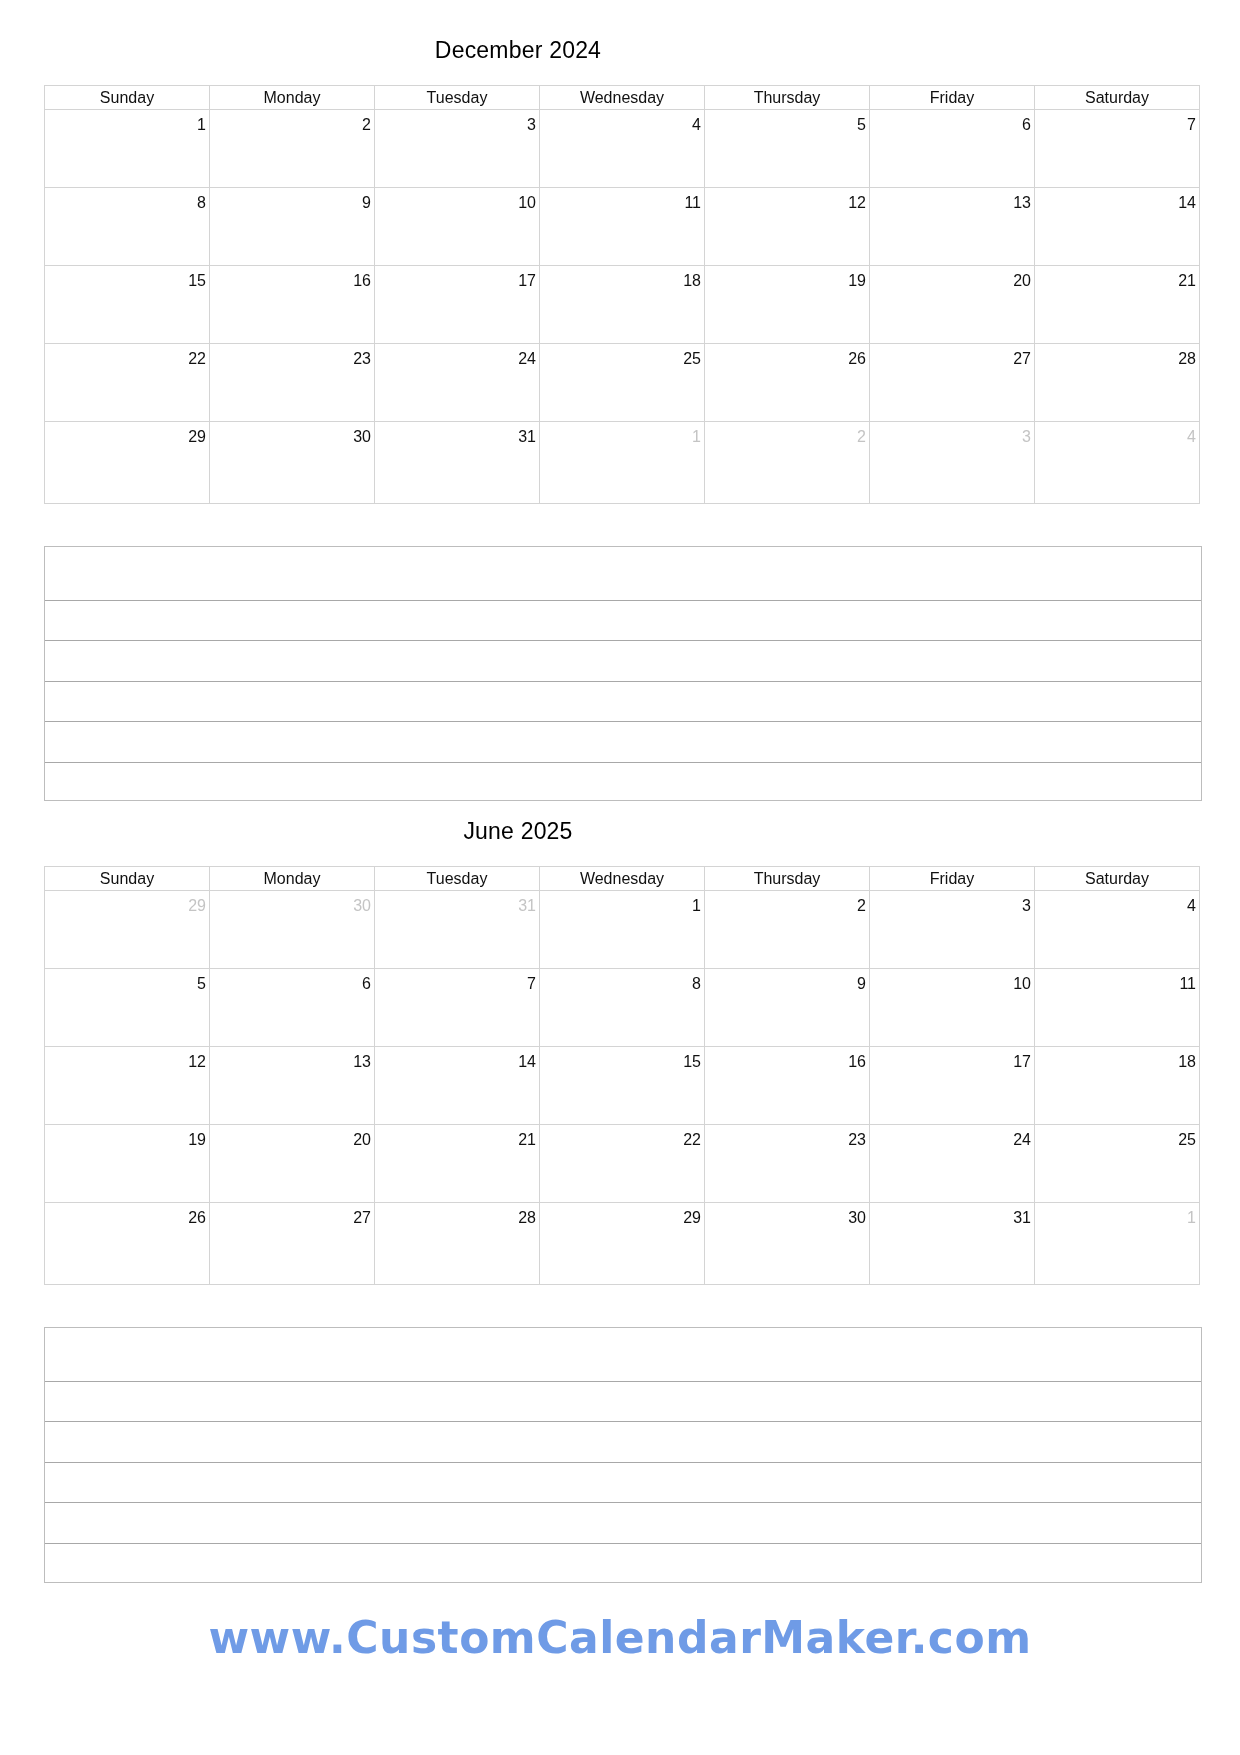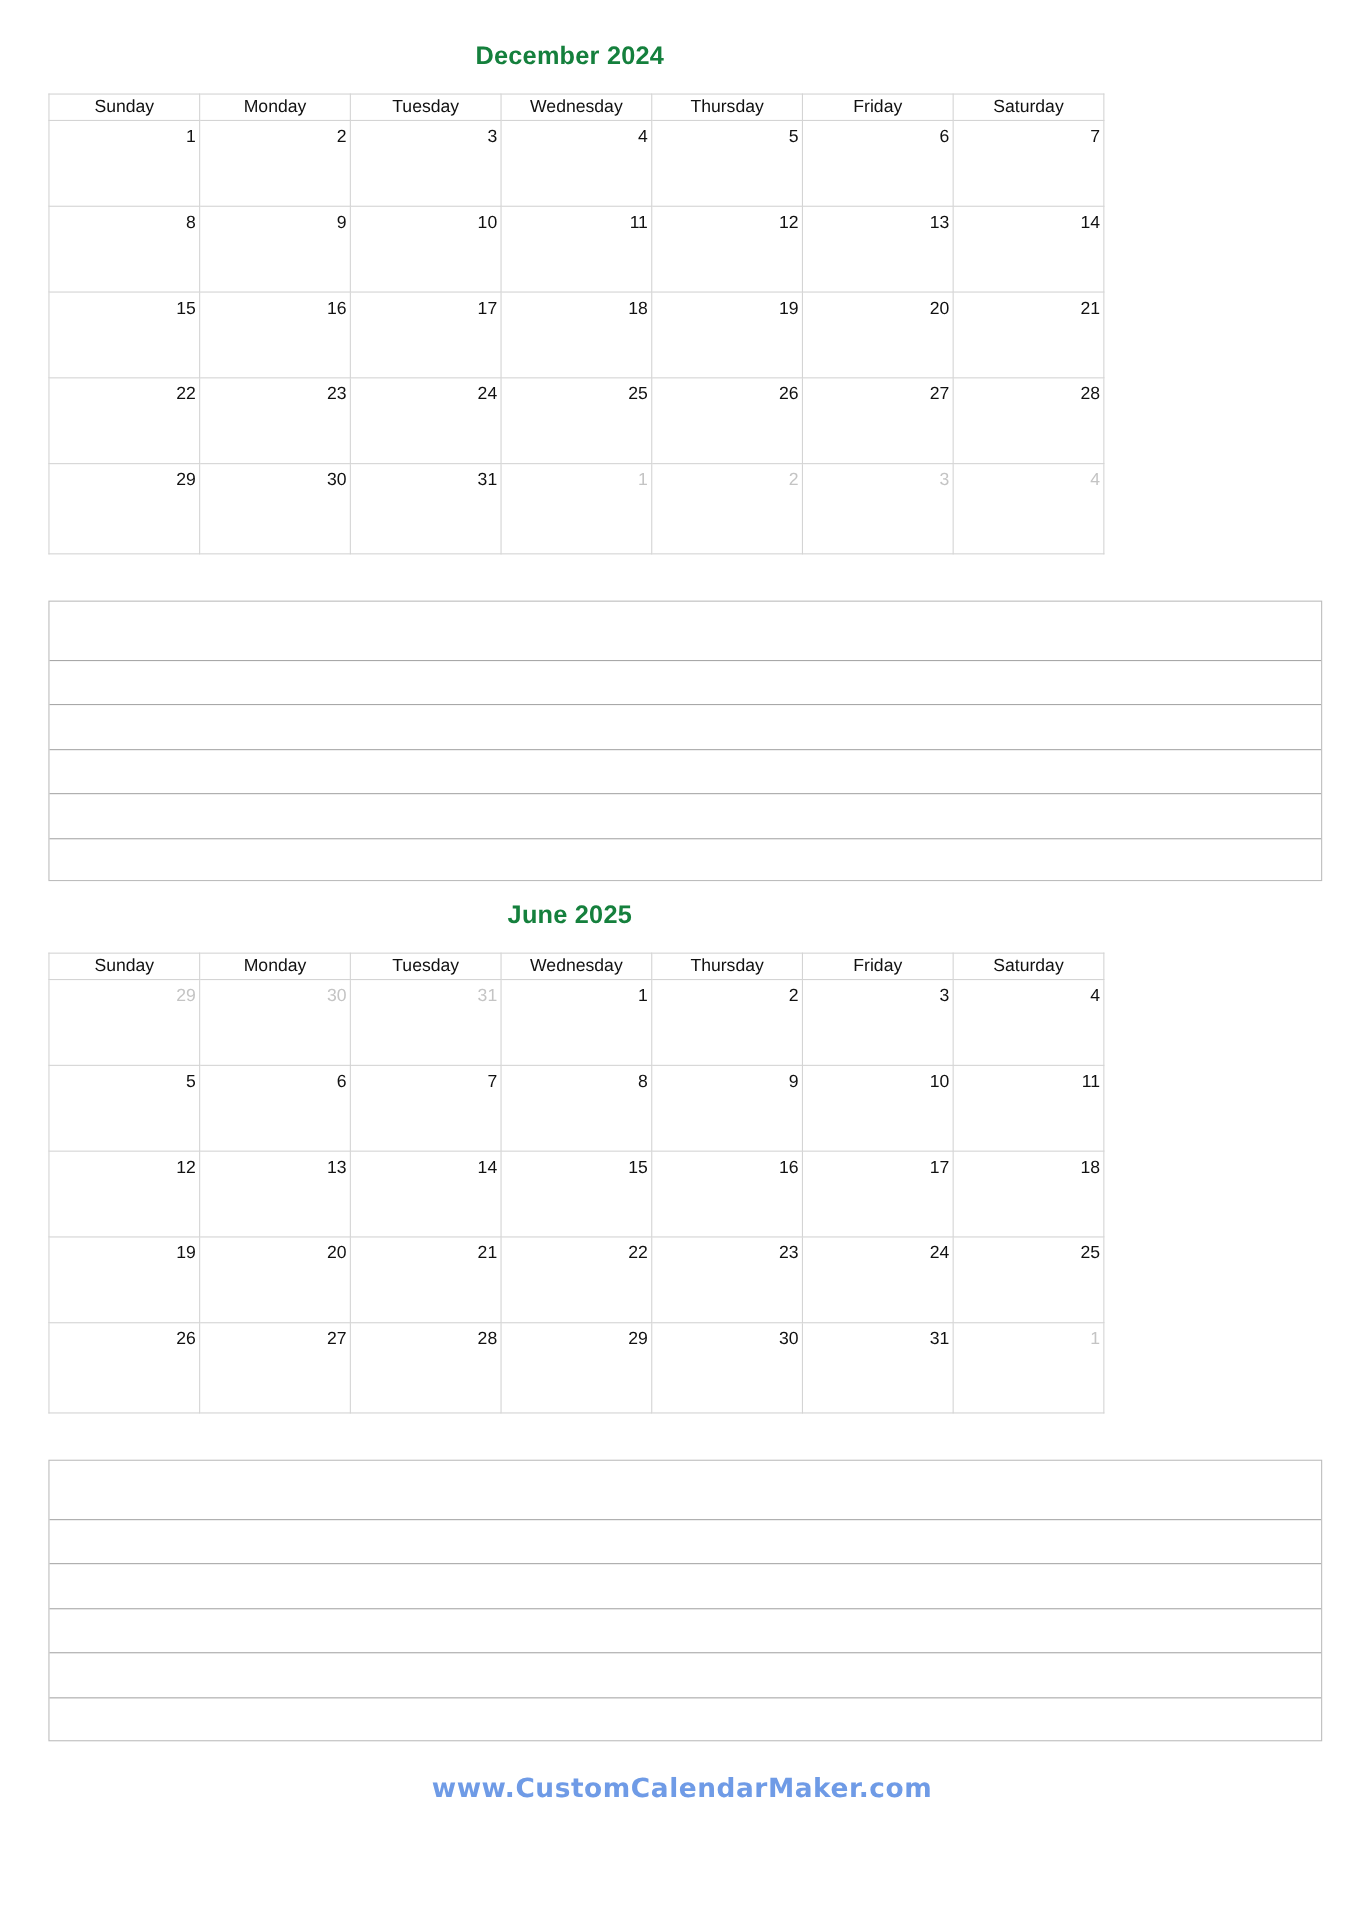--- a/index.html
+++ b/index.html
@@ -6,7 +6,7 @@
     body { width: 1240px; height: 1755px; position: relative; overflow: hidden;
            font-family: "Liberation Sans", "DejaVu Sans", sans-serif; color: #111; }
     .month-title { position: absolute; left: 0; width: 1036px; text-align: center;
-                   font-size: 23px; font-weight: bold; letter-spacing: 0.2px; color: #15803d; }
+                   font-size: 23px; font-weight: normal; letter-spacing: 0.2px; color: #000000; }
     .cal { position: absolute; left: 44px; width: 960px; border-collapse: collapse; table-layout: fixed; }
     .cal th, .cal td { border: 1px solid #d4d4d4; padding: 0; }
     .cal th { height: 23px; font-weight: normal; font-size: 16px; text-align: center; color: #111; }

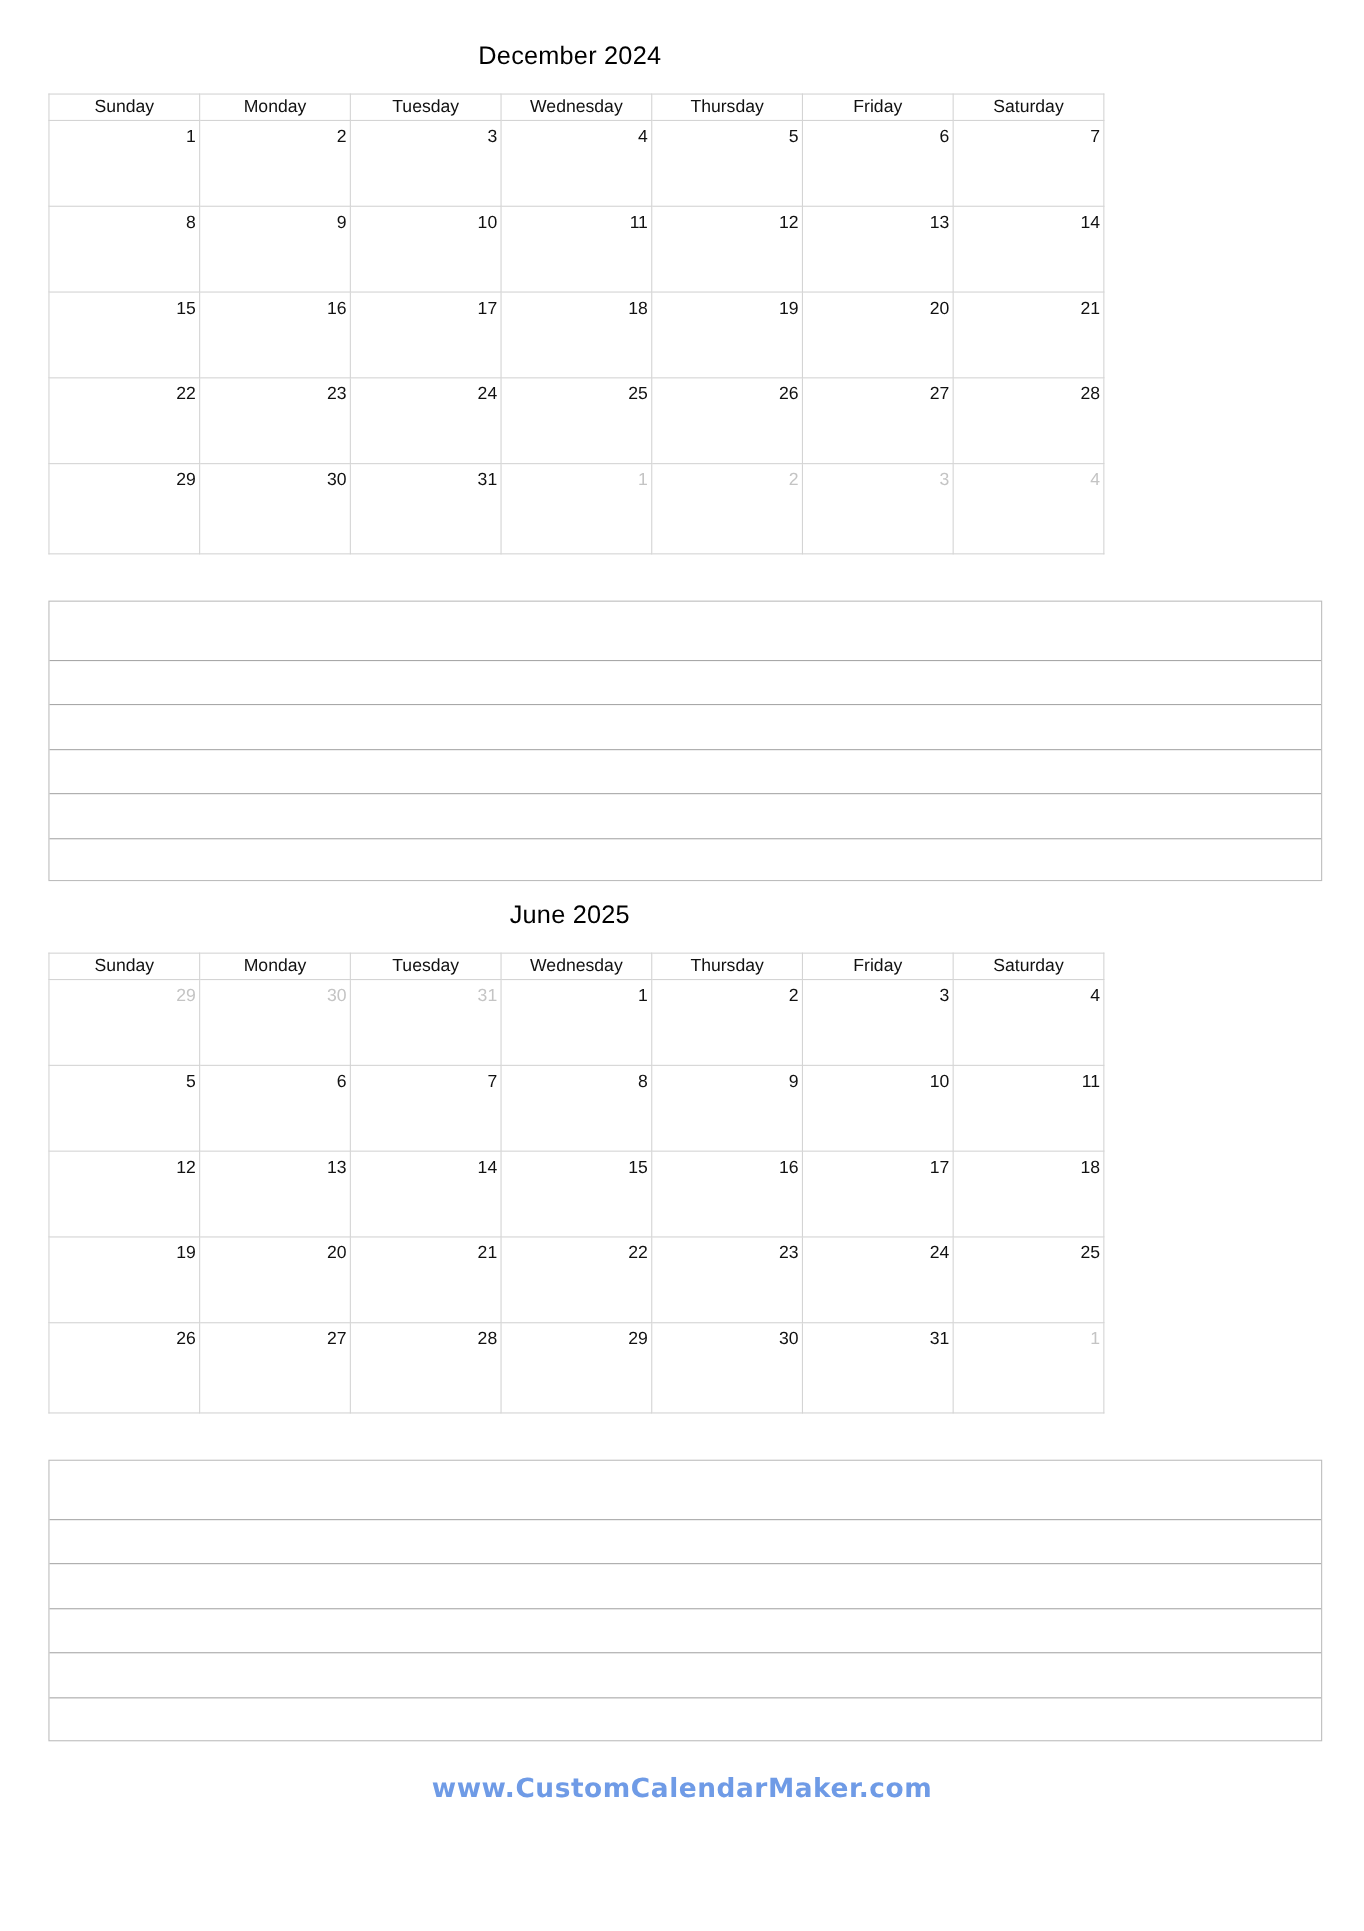--- a/index.html
+++ b/index.html
@@ -7,7 +7,7 @@
            font-family: "Liberation Sans", "DejaVu Sans", sans-serif; color: #111; }
     .month-title { position: absolute; left: 0; width: 1036px; text-align: center;
                    font-size: 23px; font-weight: normal; letter-spacing: 0.2px; color: #000000; }
-    .cal { position: absolute; left: 44px; width: 960px; border-collapse: collapse; table-layout: fixed; }
+    .cal { position: absolute; left: 44px; width: 1156px; border-collapse: collapse; table-layout: fixed; }
     .cal th, .cal td { border: 1px solid #d4d4d4; padding: 0; }
     .cal th { height: 23px; font-weight: normal; font-size: 16px; text-align: center; color: #111; }
     .cal td { vertical-align: top; text-align: right; font-size: 16px; }

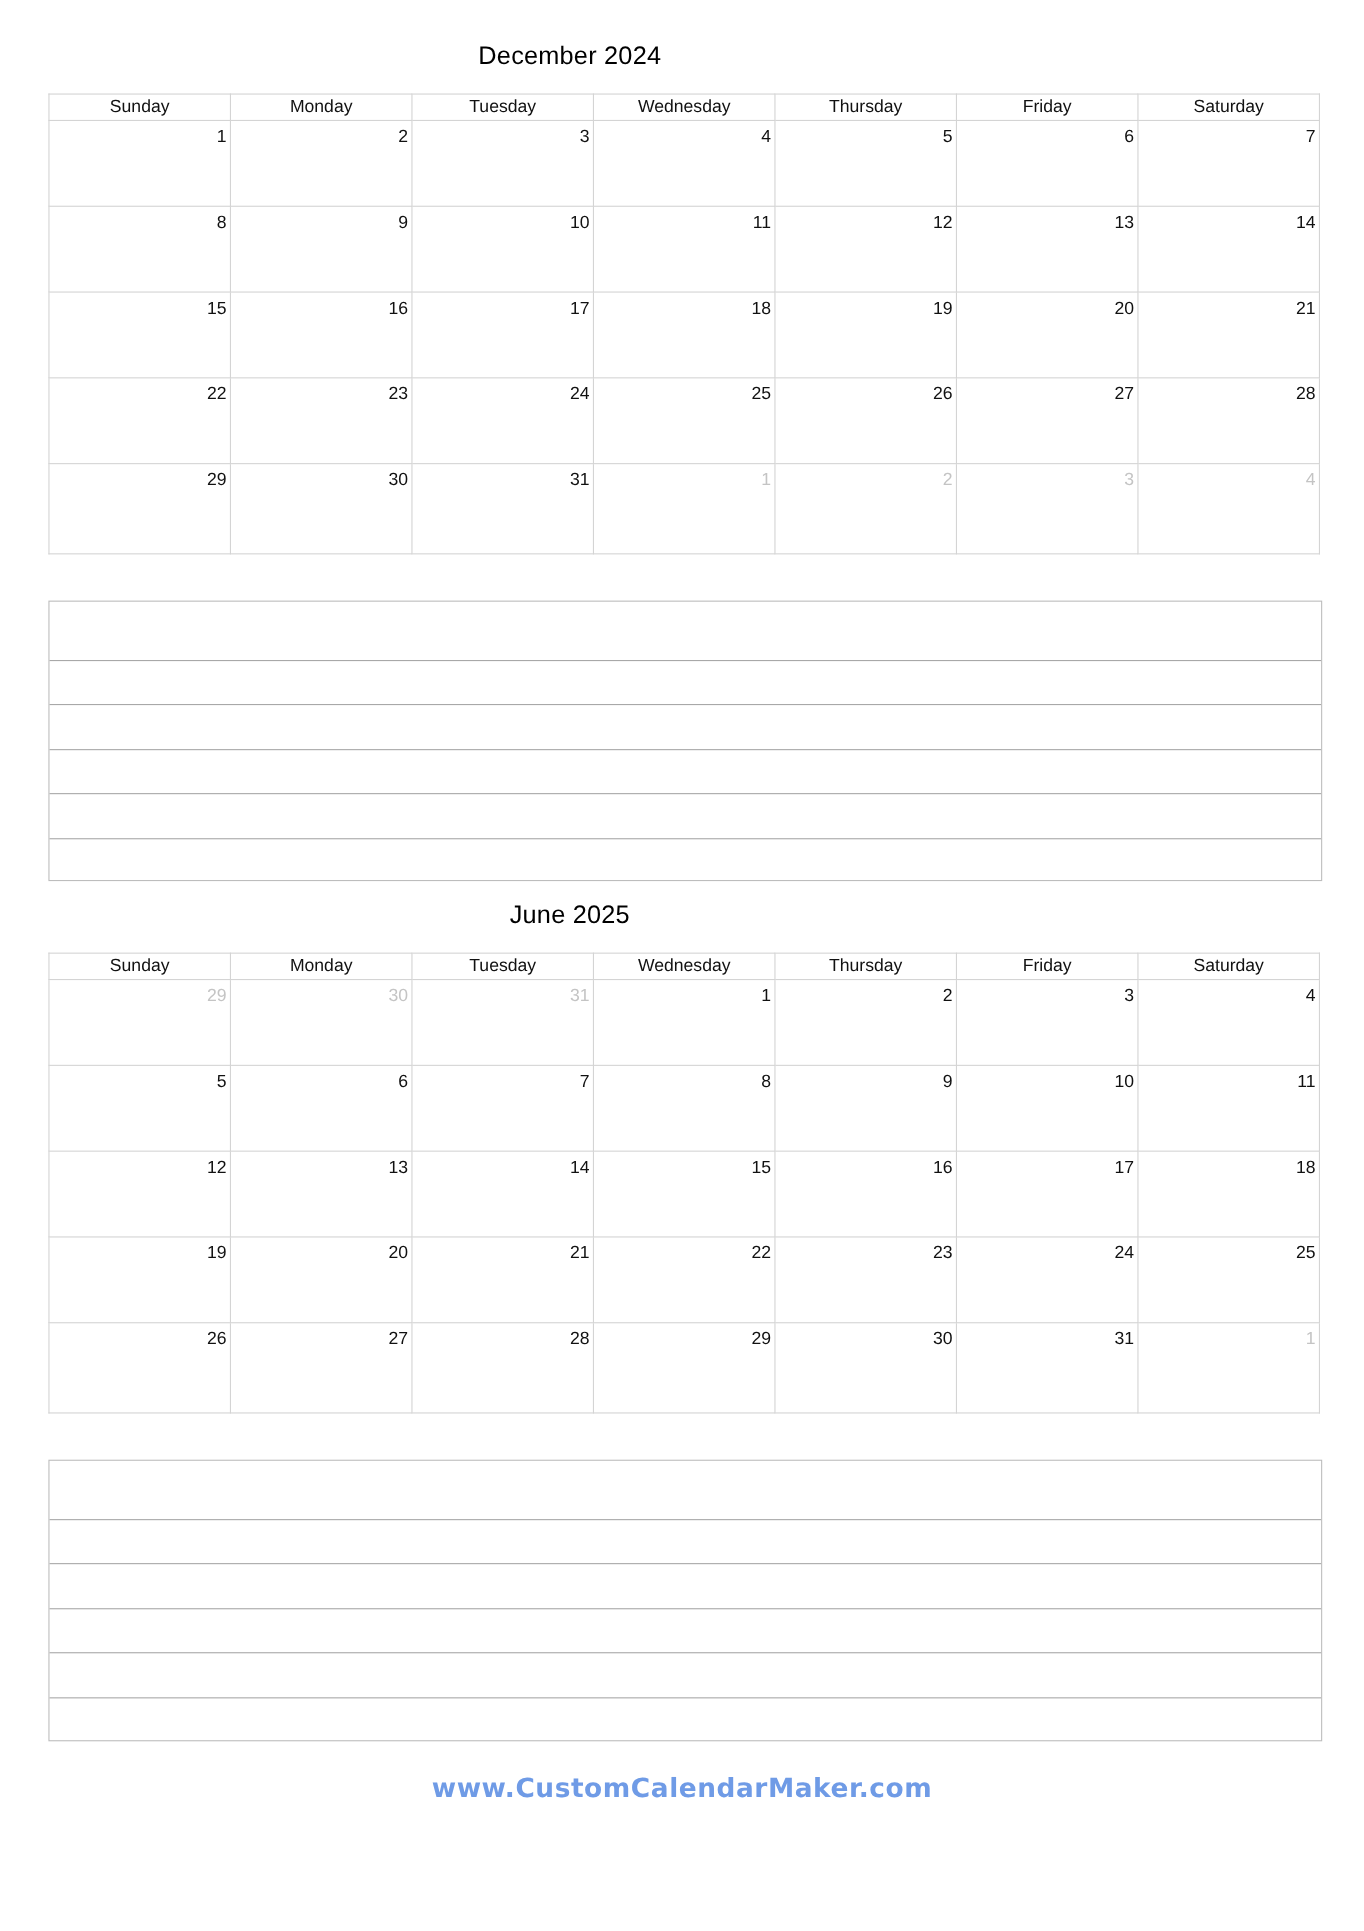--- a/index.html
+++ b/index.html
@@ -18,7 +18,7 @@
     .notes { position: absolute; left: 44px; width: 1158px; border: 1px solid #bdbdbd; box-sizing: border-box; }
     .notes .line { position: absolute; left: 0; right: 0; height: 0; border-top: 1.5px solid #a8a8a8; }
     .footer { position: absolute; left: 0; width: 1240px; text-align: center; top: 1612px;
-              font-size: 24px; font-weight: bold; color: #6f9be6; letter-spacing: 0.5px;
+              font-size: 44px; font-weight: bold; color: #6f9be6; letter-spacing: 0.5px;
               font-family: "DejaVu Sans", sans-serif; }
   </style>
 </head>

